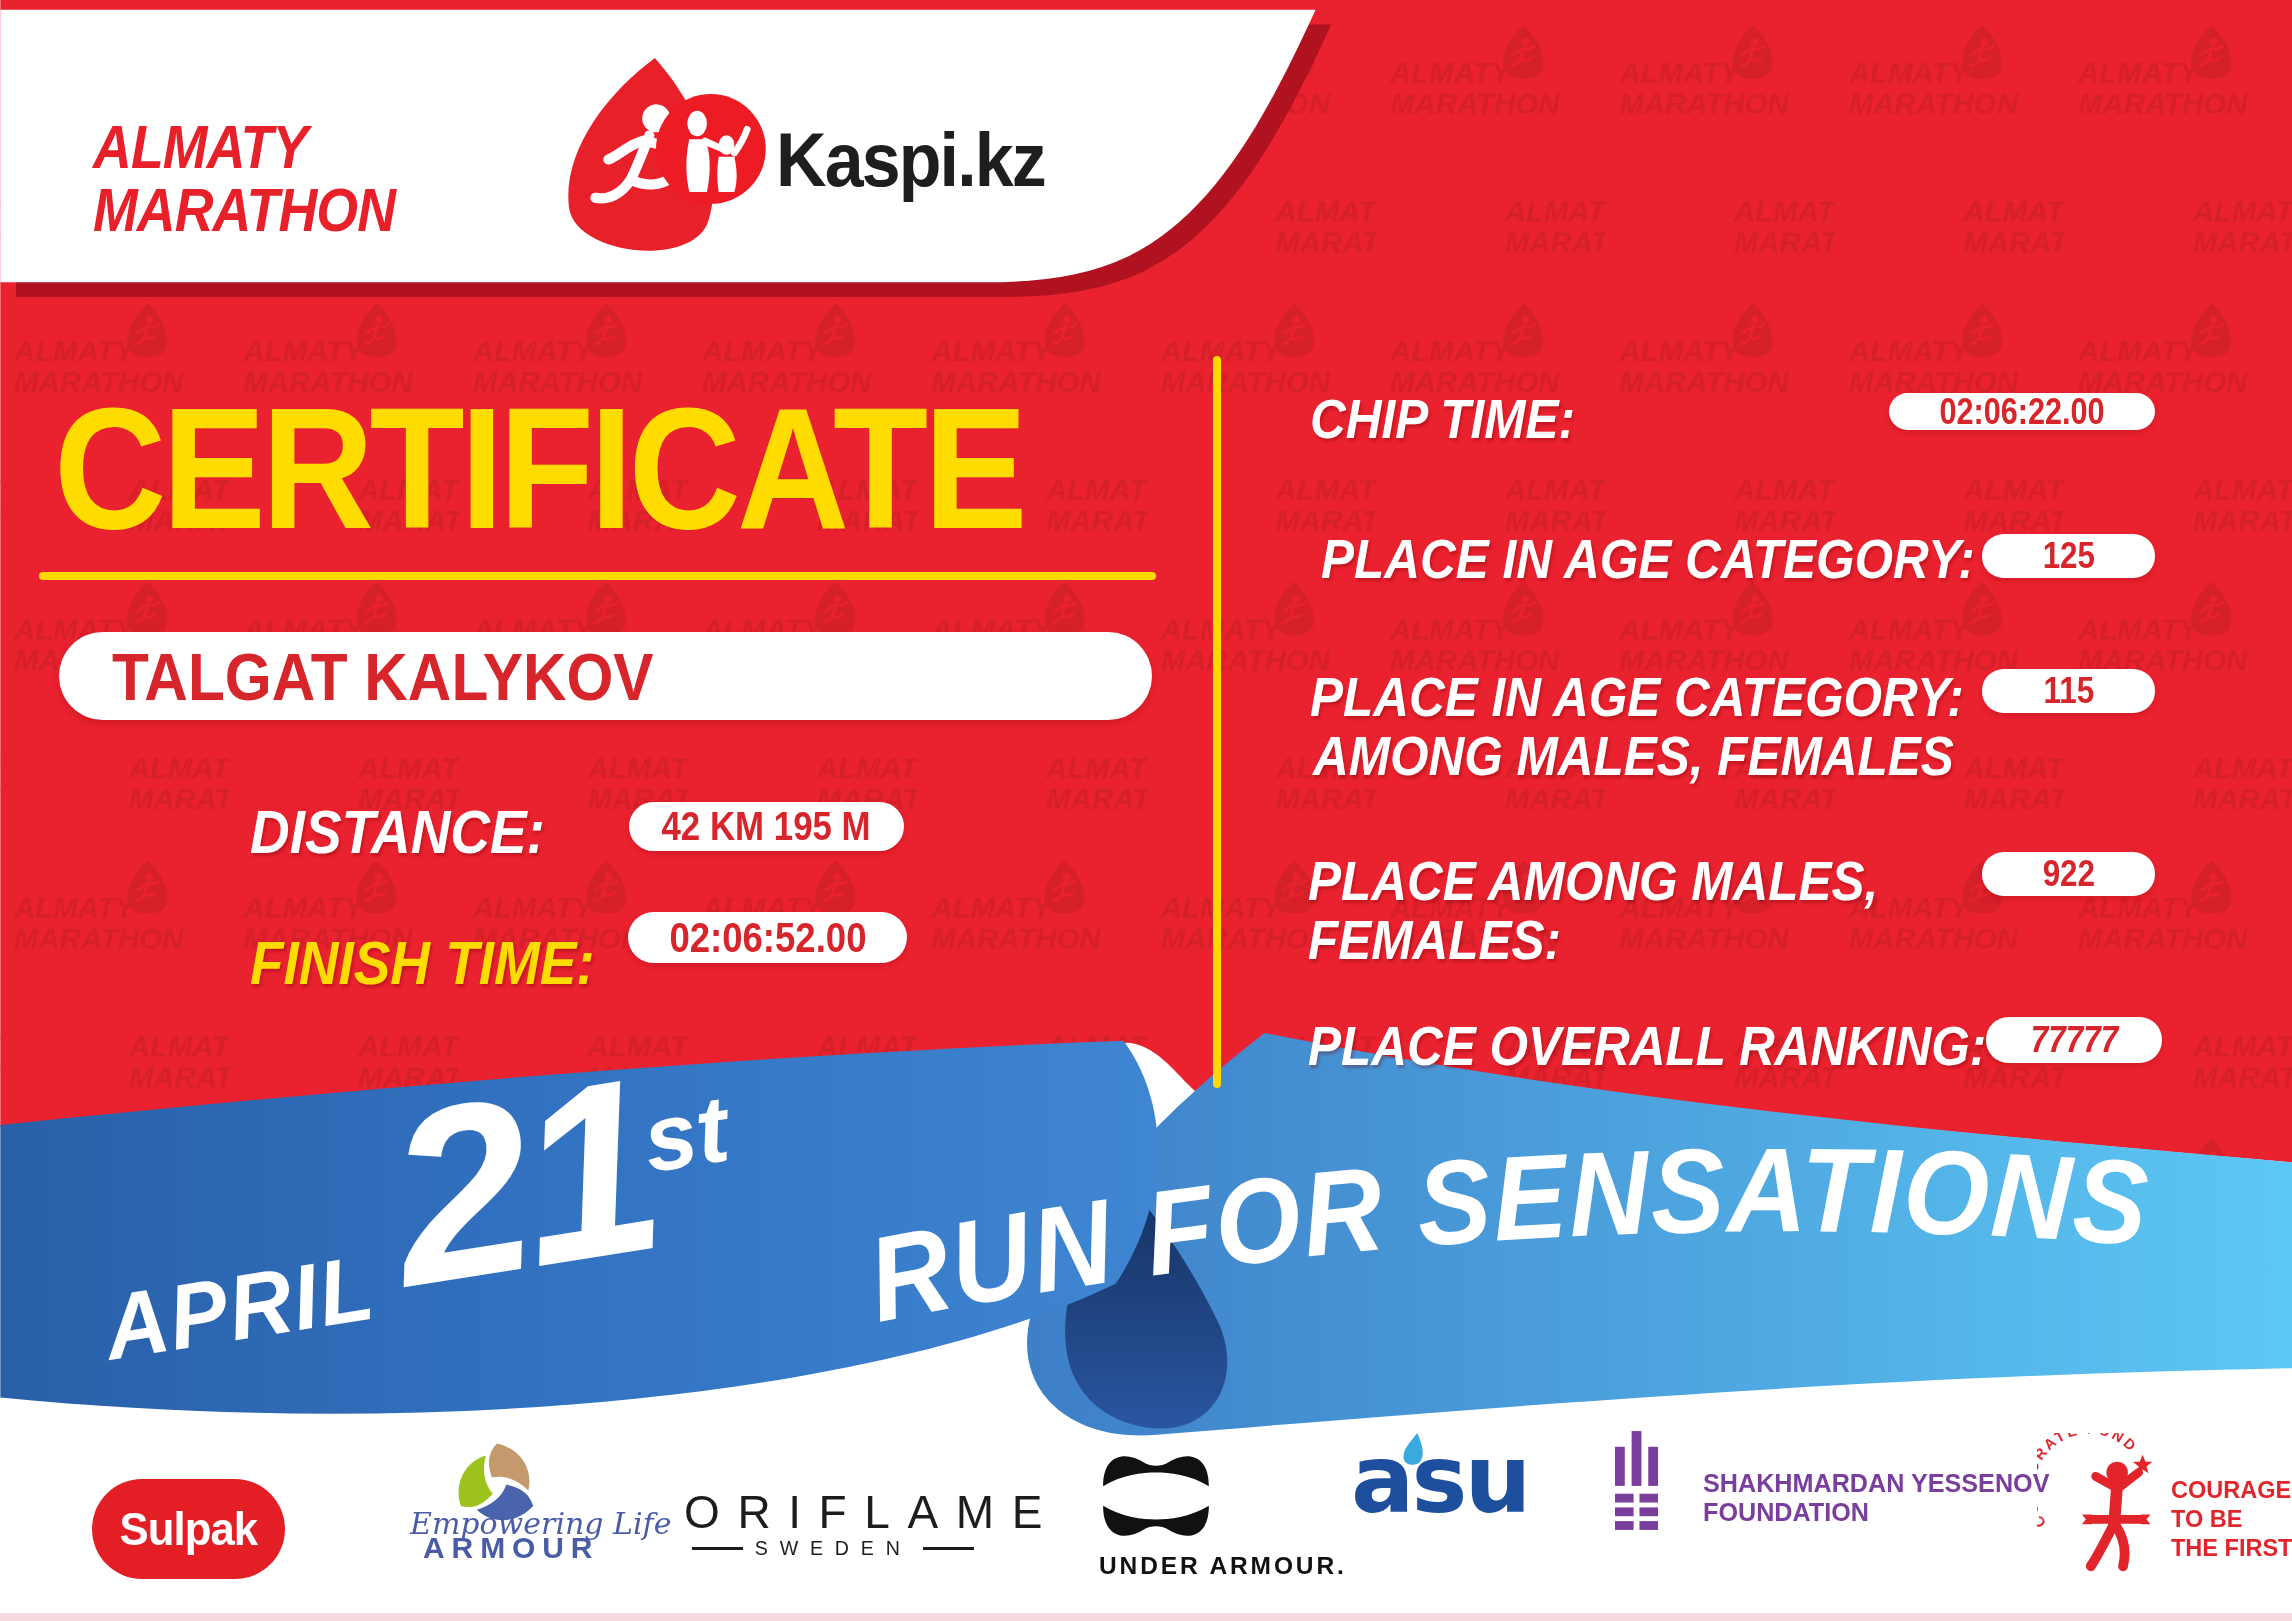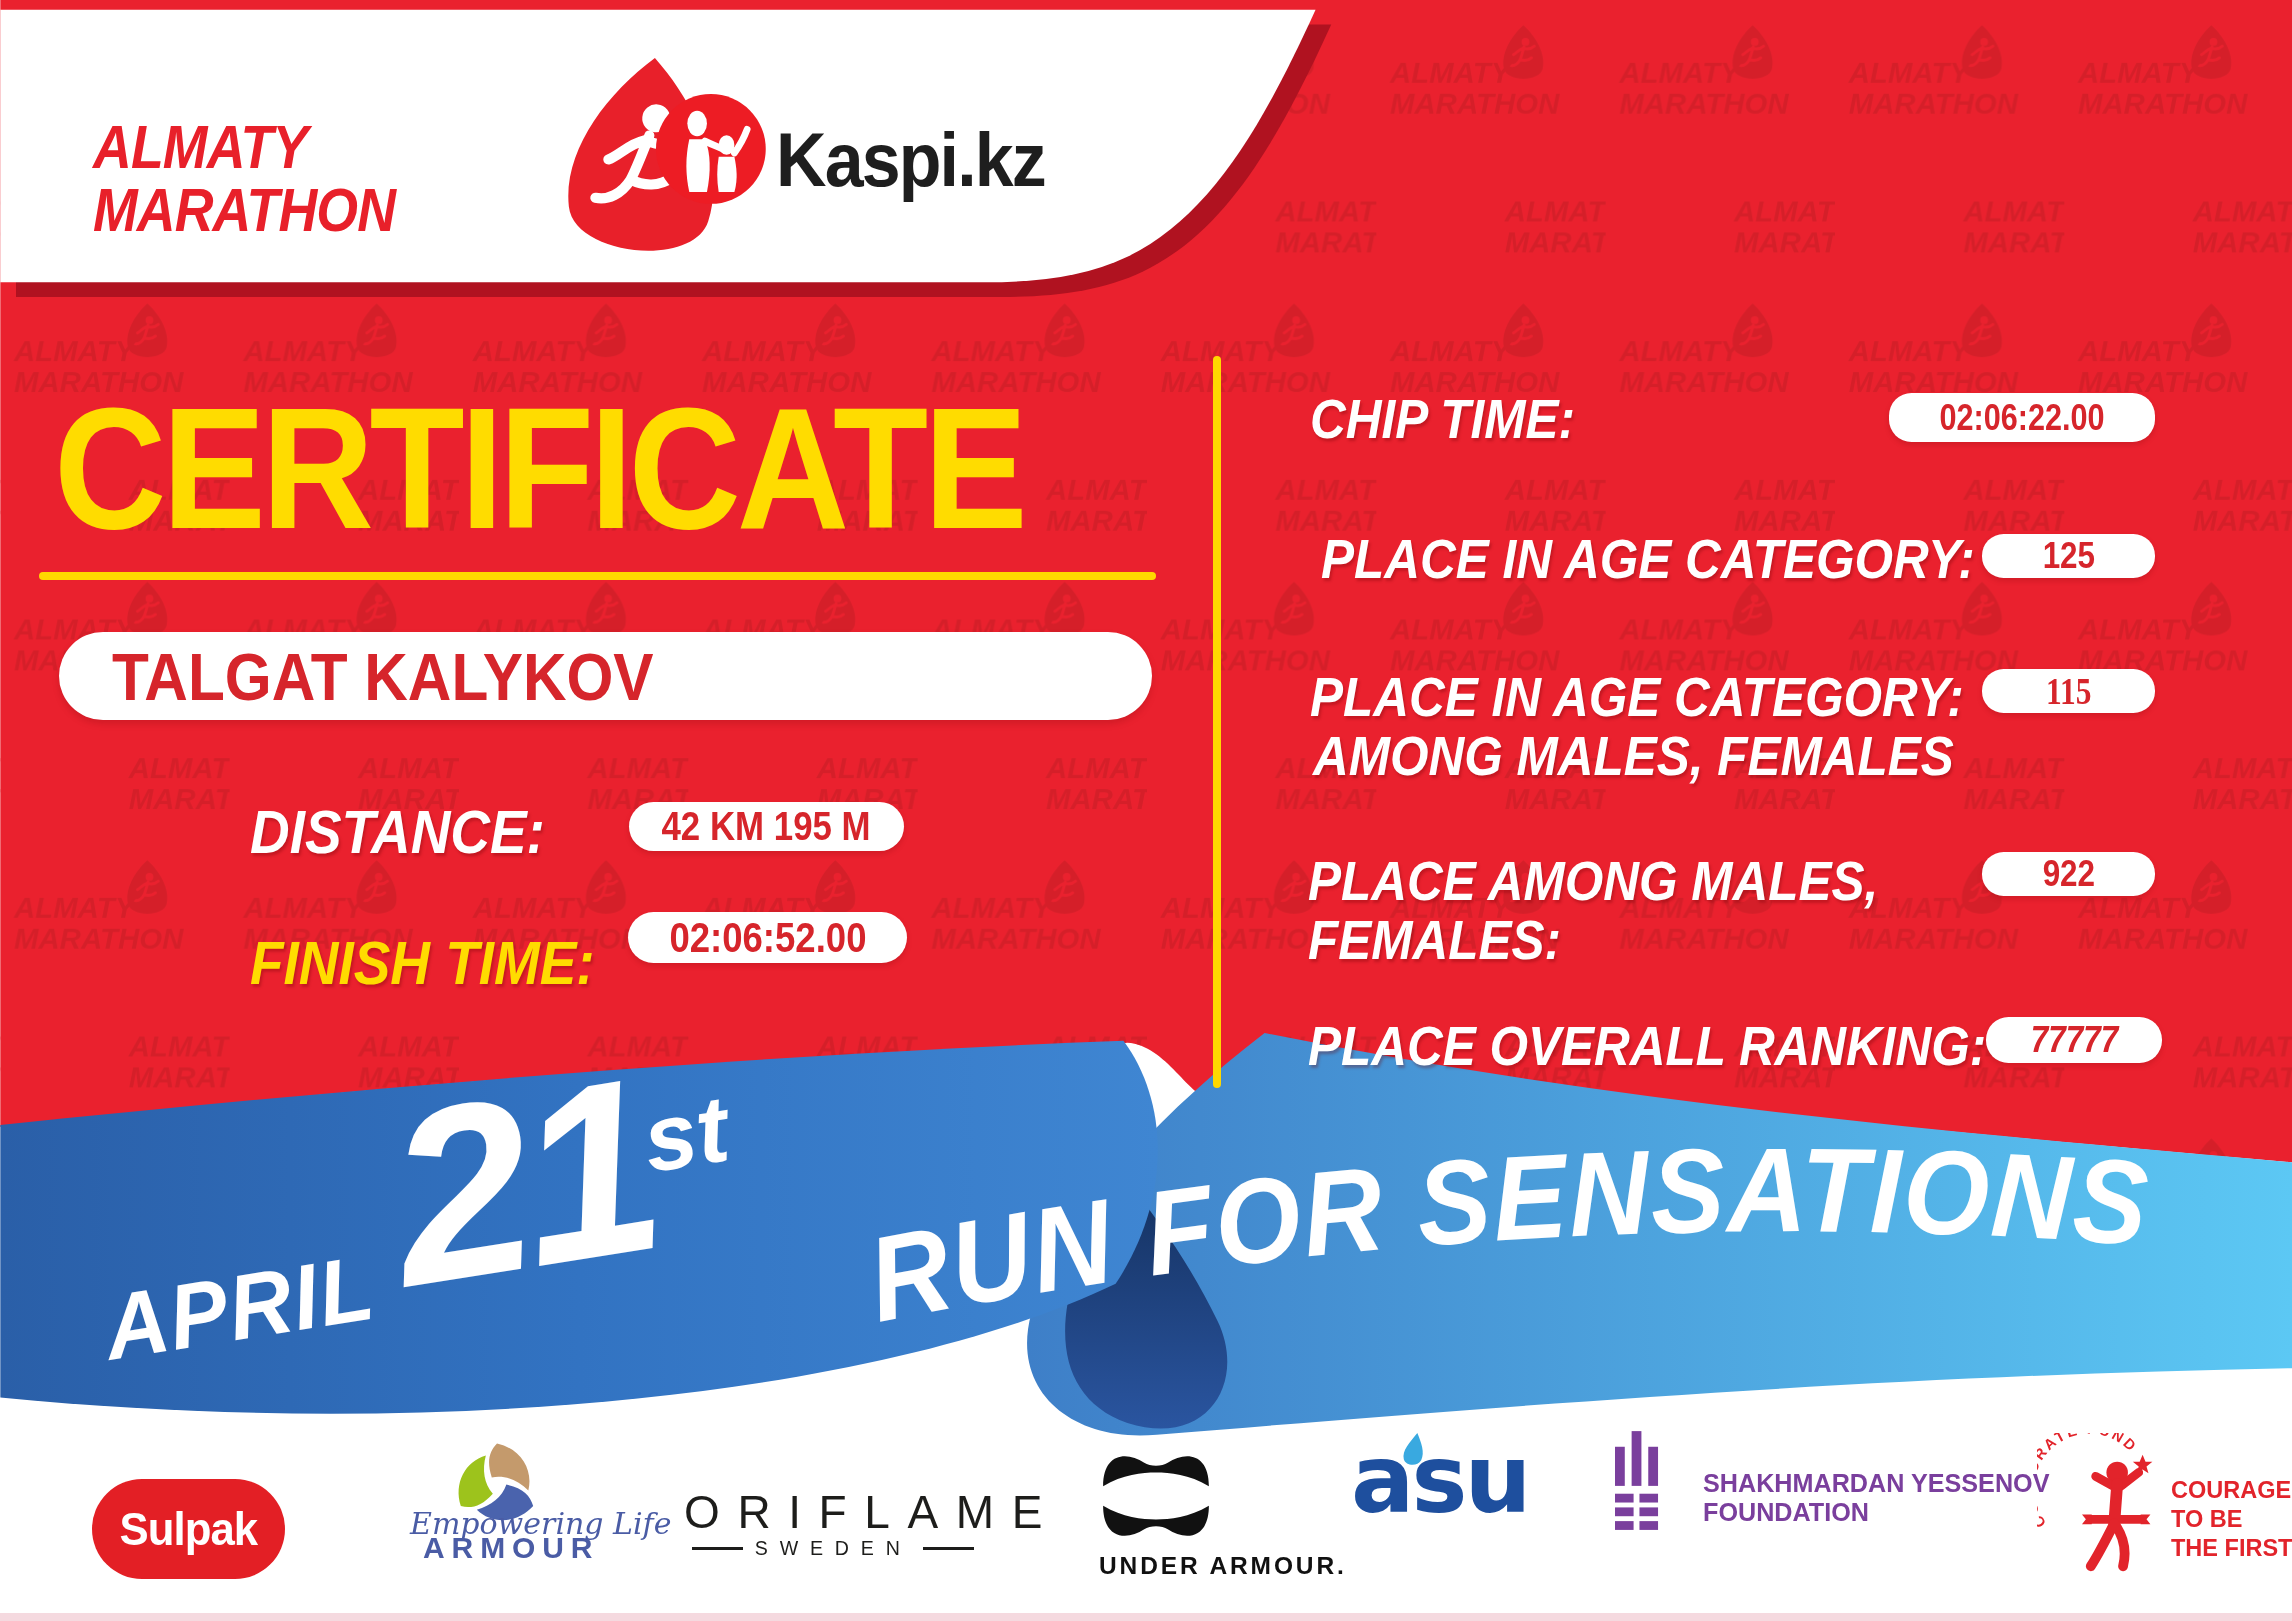--- a/index.html
+++ b/index.html
@@ -37,7 +37,7 @@
 
   
   .vline{position:absolute;left:1213px;top:356px;width:7.8px;height:732px;background:#FFD800;border-radius:3.9px;}
-  .pill-chip{left:1889px;top:393px;width:266px;height:49px;border-radius:22.5px;font-size:36px;}
+  .pill-chip{left:1889px;top:393px;width:266px;height:37px;border-radius:22.5px;font-size:36px;}
   .pill-age{left:1982px;top:534px;width:173px;height:44px;border-radius:21.6px;font-size:37px;}
   .pill-agemf{left:1982px;top:669px;width:173px;height:44px;border-radius:21.6px;font-size:37px;font-family:Liberation Serif, serif;}
   .pill-mf{left:1982px;top:852px;width:173px;height:44px;border-radius:21.6px;font-size:37px;}

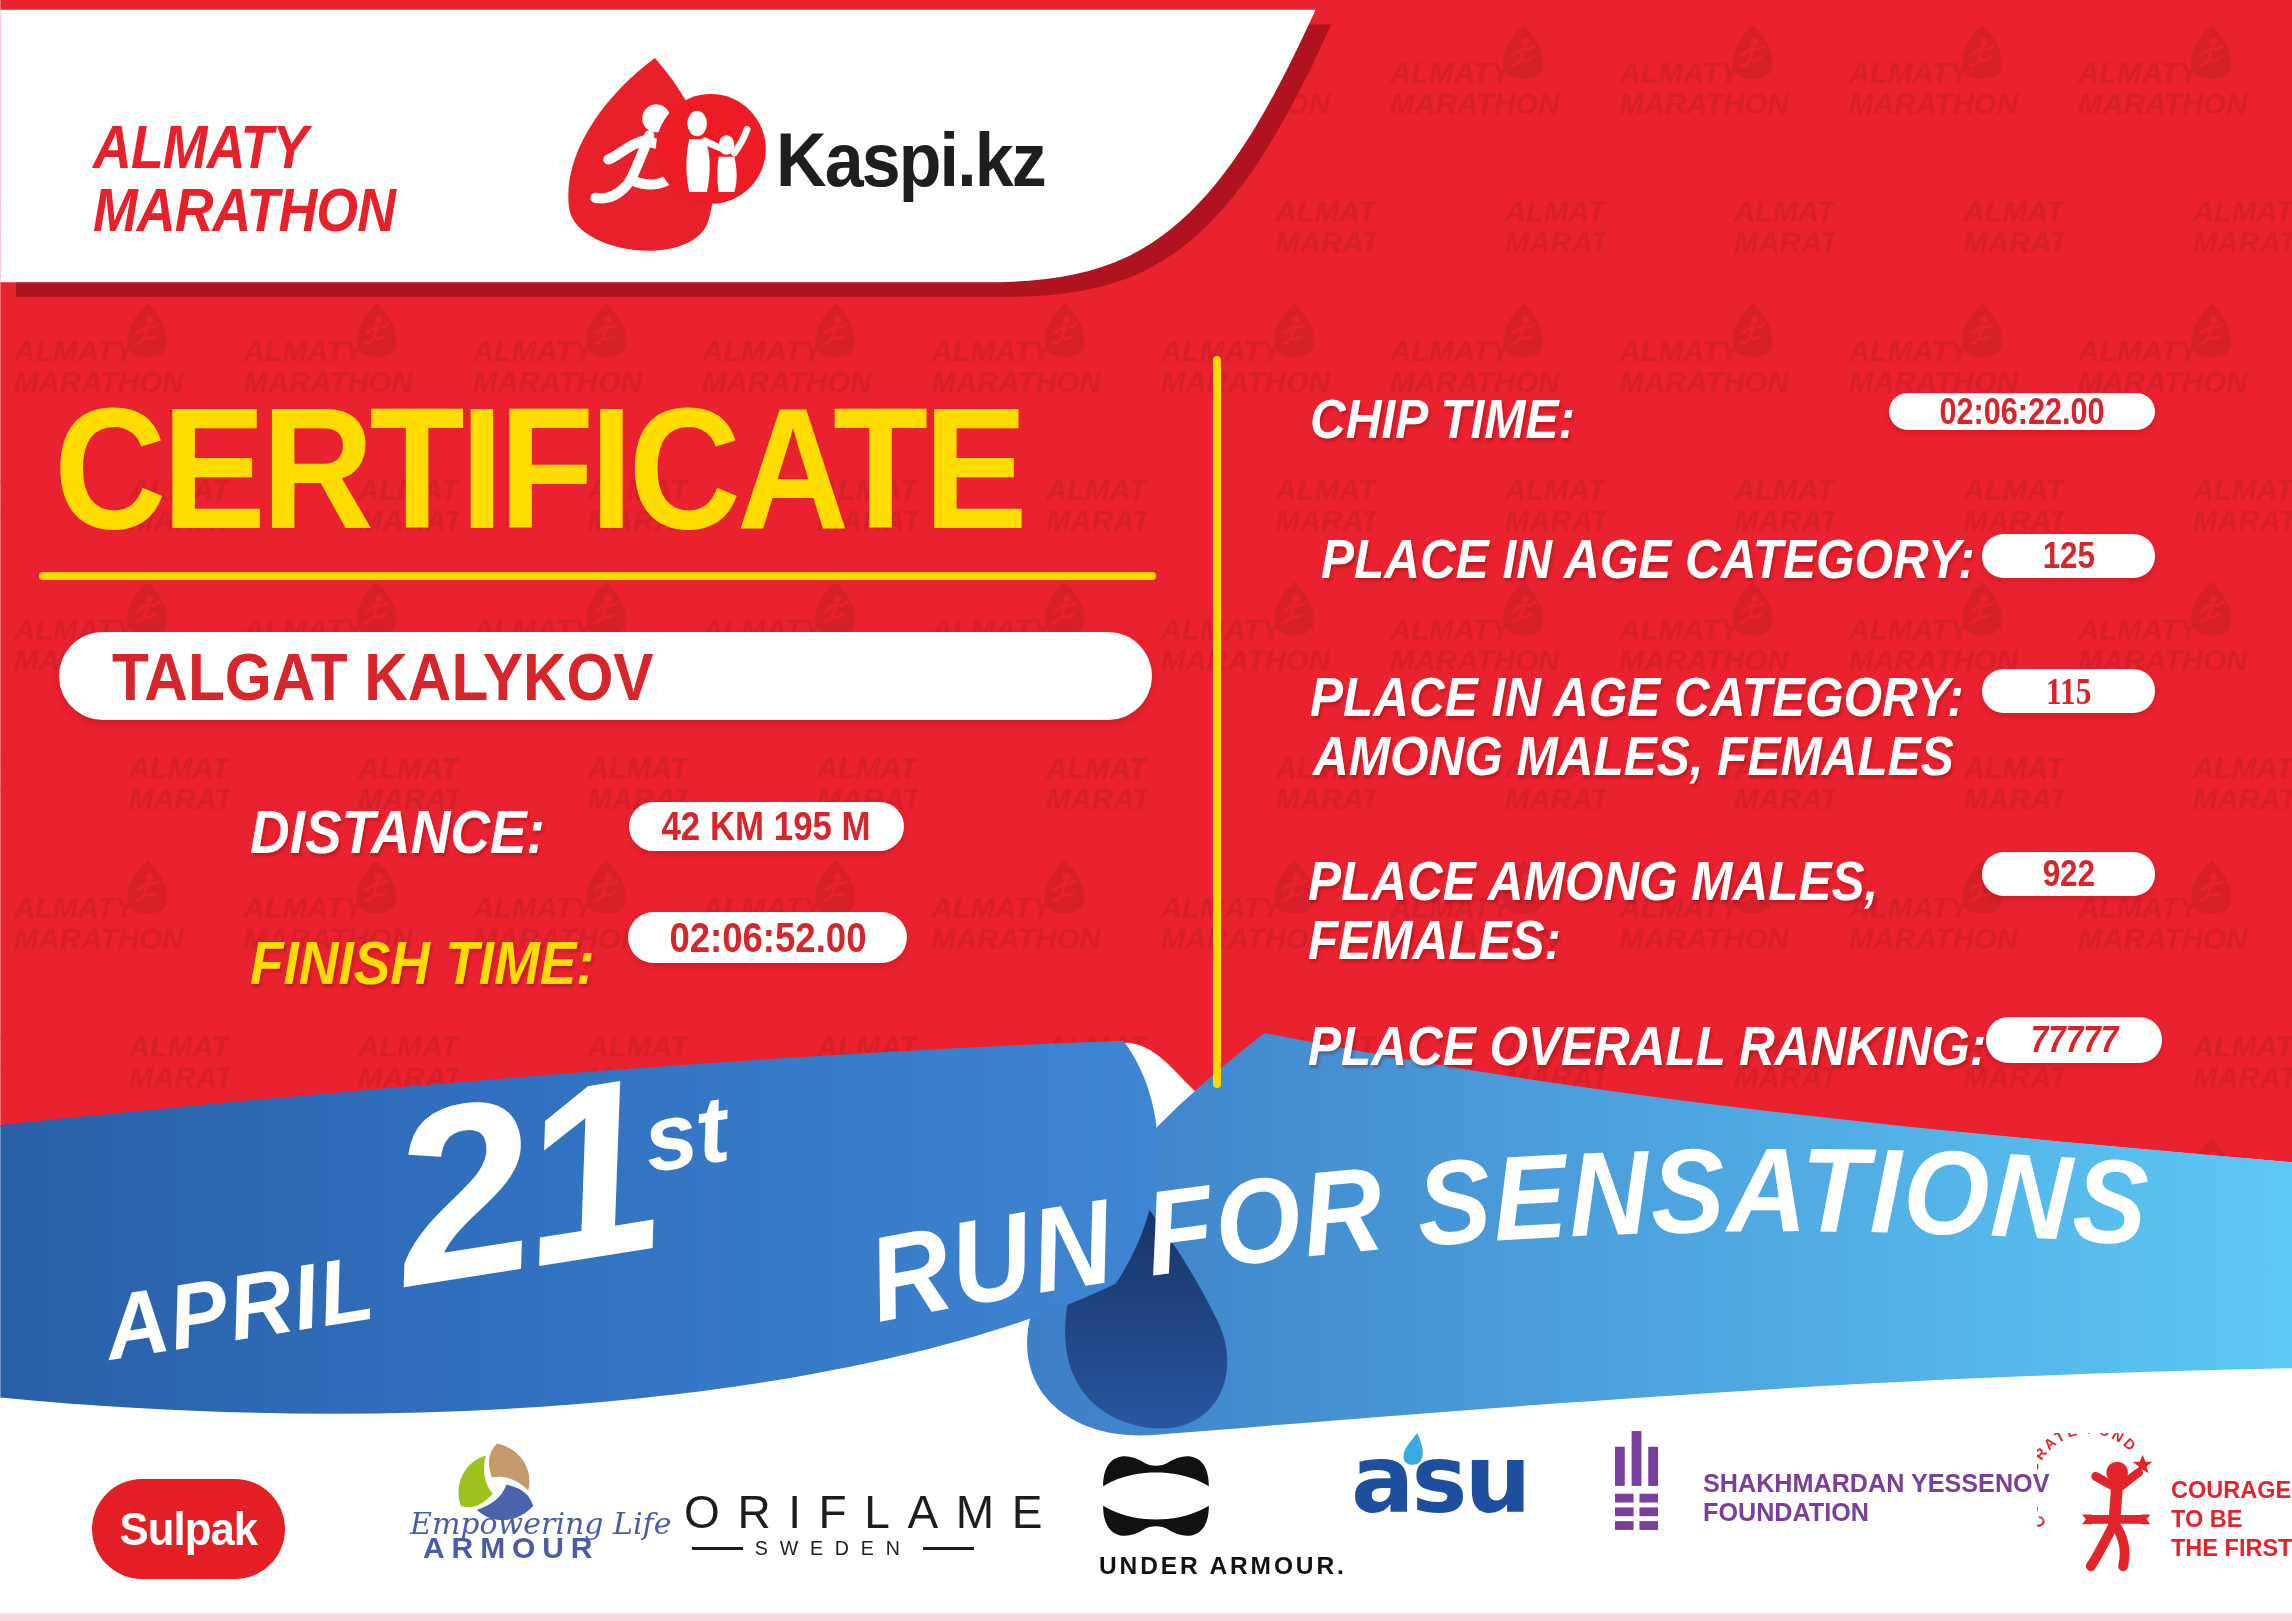--- a/index.html
+++ b/index.html
@@ -39,7 +39,7 @@
   .vline{position:absolute;left:1213px;top:356px;width:7.8px;height:732px;background:#FFD800;border-radius:3.9px;}
   .pill-chip{left:1889px;top:393px;width:266px;height:37px;border-radius:22.5px;font-size:36px;}
   .pill-age{left:1982px;top:534px;width:173px;height:44px;border-radius:21.6px;font-size:37px;}
-  .pill-agemf{left:1982px;top:669px;width:173px;height:44px;border-radius:21.6px;font-size:37px;font-family:Liberation Serif, serif;}
+  .pill-agemf{left:1982px;top:669px;width:173px;height:44px;border-radius:21.6px;font-size:37px;}
   .pill-mf{left:1982px;top:852px;width:173px;height:44px;border-radius:21.6px;font-size:37px;}
   .pill-ovr{left:1986px;top:1017px;width:176px;height:46px;border-radius:22.5px;font-size:37px;font-style:italic;justify-content:center;}
 

